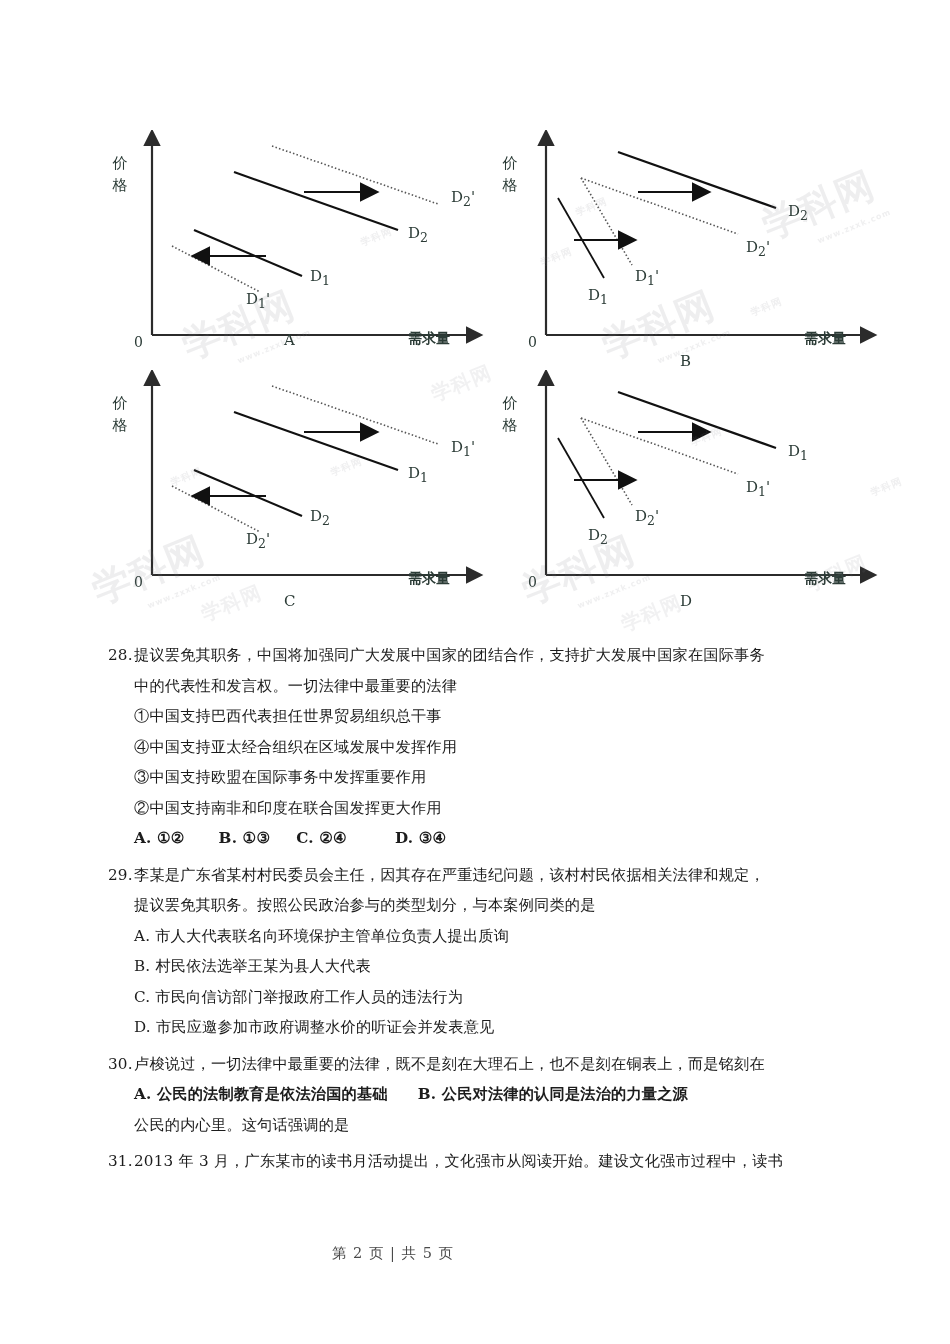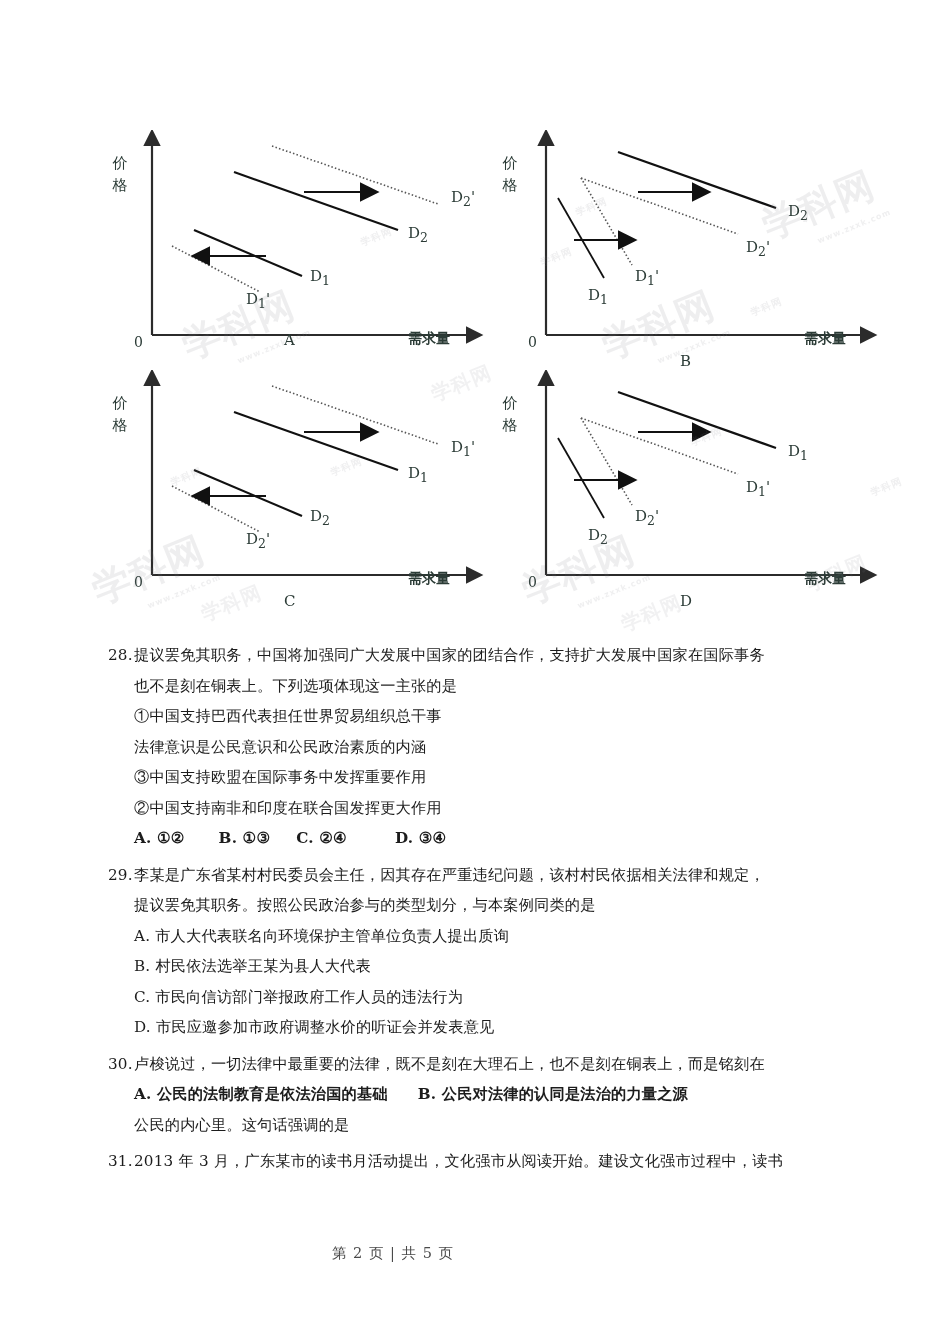--- a/index.html
+++ b/index.html
@@ -284,7 +284,7 @@
       <div class="line indent">
         <span class="qnum">28.</span><span>提议罢免其职务，中国将加强同广大发展中国家的团结合作，支持扩大发展中国家在国际事务</span>
       </div>
-      <div class="line indent">也不是刻在铜表上。下列选项体现这一主张的是</div>
+      <div class="line indent">中的代表性和发言权。一切法律中最重要的法律</div>
       <div class="line indent">①中国支持巴西代表担任世界贸易组织总干事</div>
       <div class="line indent">法律意识是公民意识和公民政治素质的内涵</div>
       <div class="line indent">③中国支持欧盟在国际事务中发挥重要作用</div>

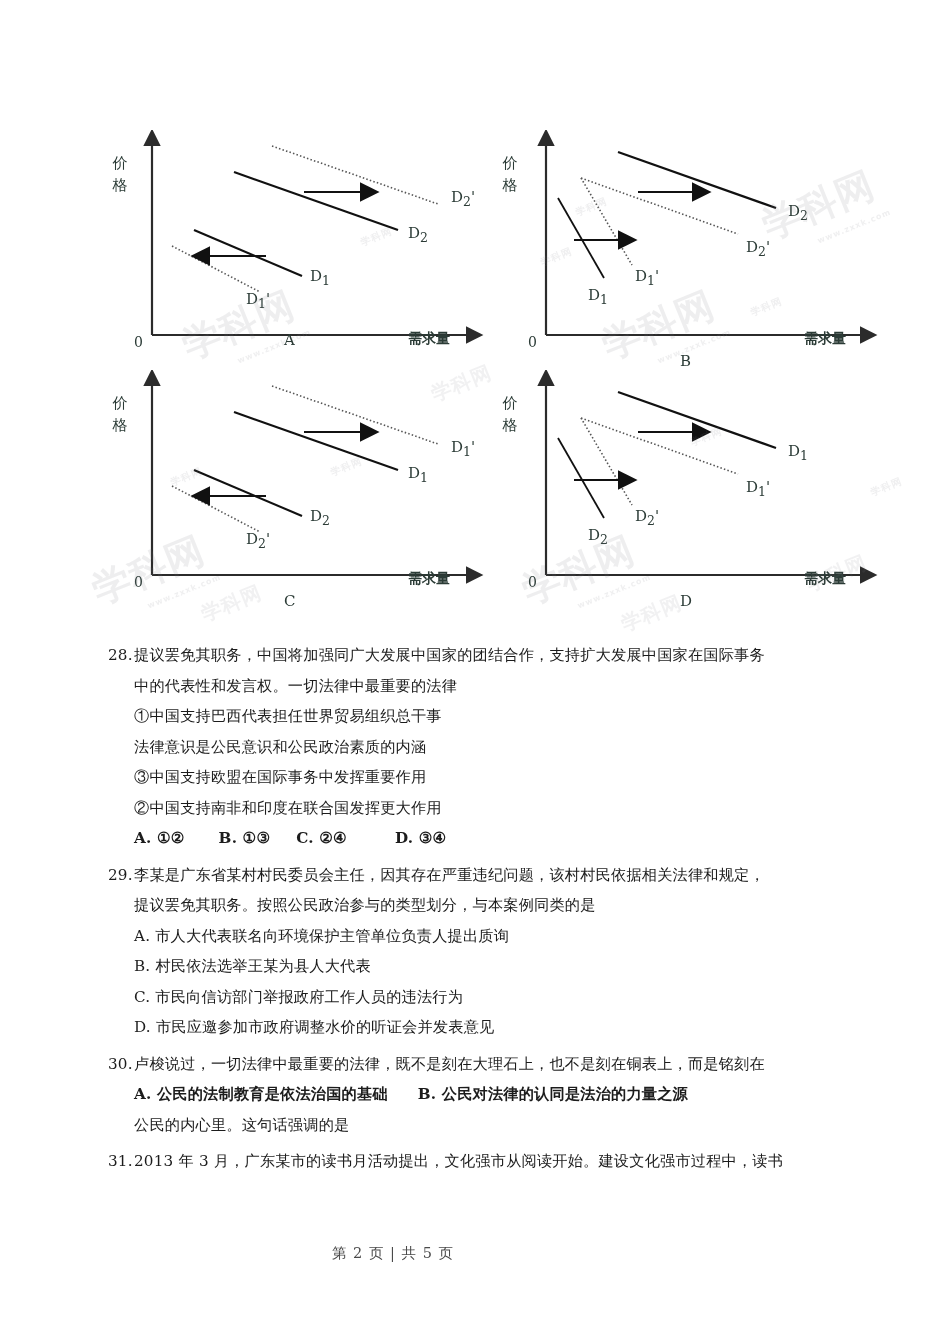--- a/index.html
+++ b/index.html
@@ -286,7 +286,7 @@
       </div>
       <div class="line indent">中的代表性和发言权。一切法律中最重要的法律</div>
       <div class="line indent">①中国支持巴西代表担任世界贸易组织总干事</div>
-      <div class="line indent">法律意识是公民意识和公民政治素质的内涵</div>
+      <div class="line indent">④中国支持亚太经合组织在区域发展中发挥作用</div>
       <div class="line indent">③中国支持欧盟在国际事务中发挥重要作用</div>
       <div class="line indent">②中国支持南非和印度在联合国发挥更大作用</div>
       <div class="line indent opts-row"><span>A. ①②</span><span class="opt-gap-a"></span><span>B. ①③</span><span class="opt-gap-b"></span><span>C. ②④</span><span class="opt-gap-c"></span><span>D. ③④</span></div>

